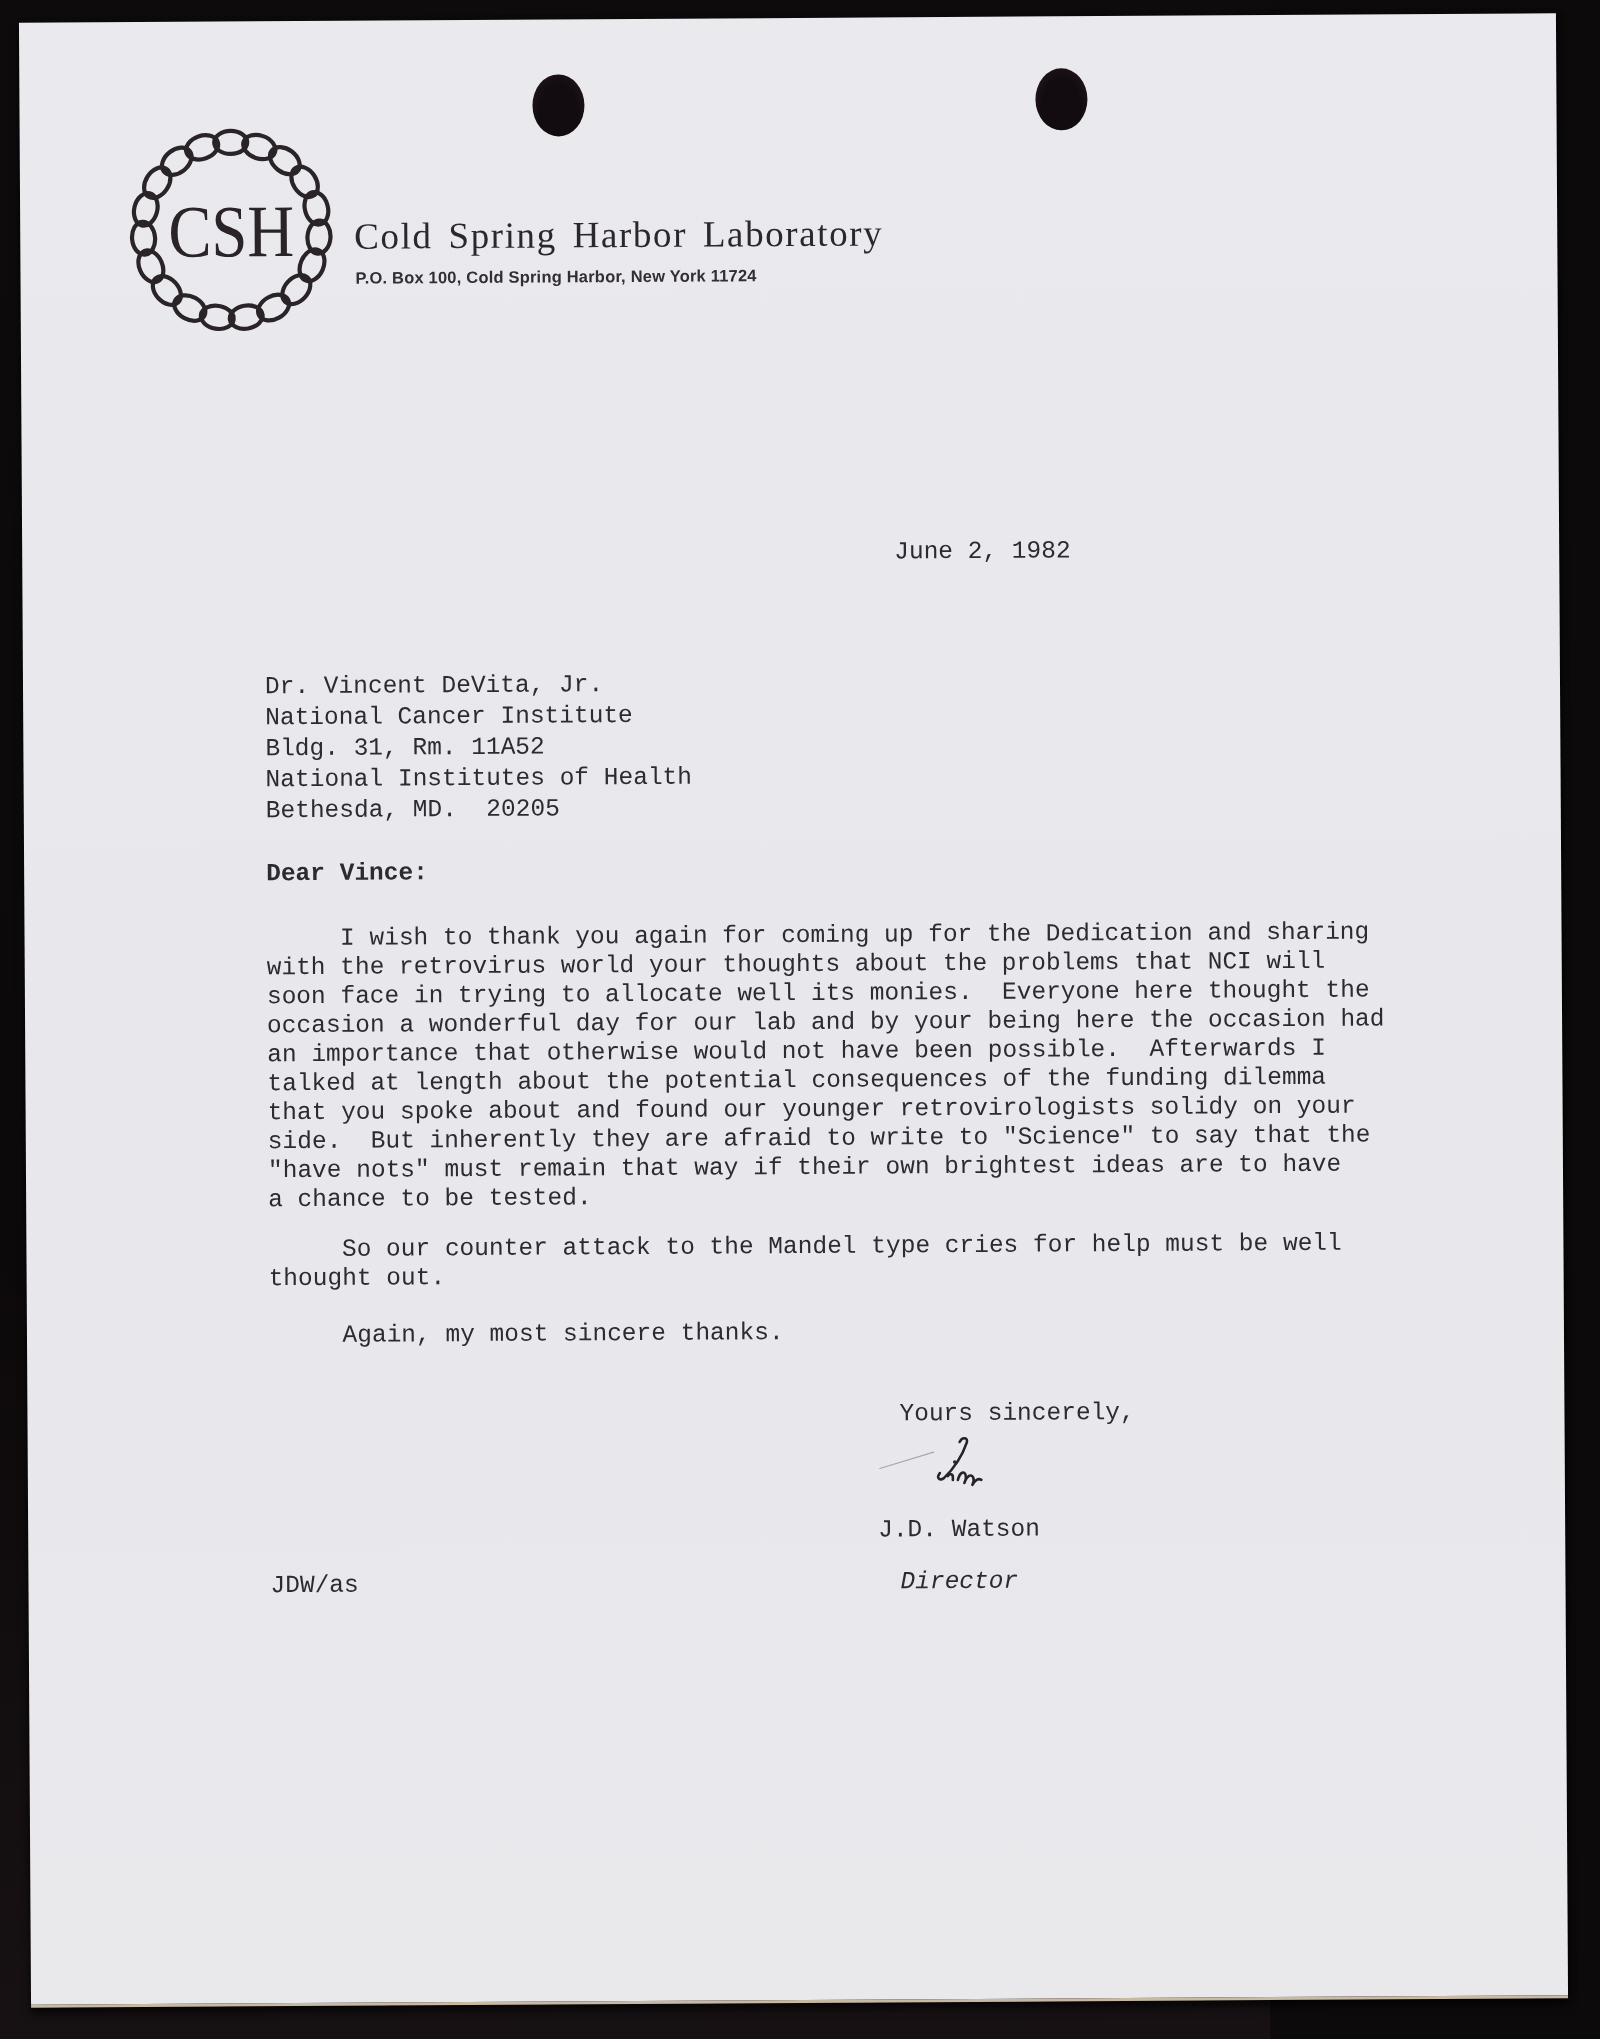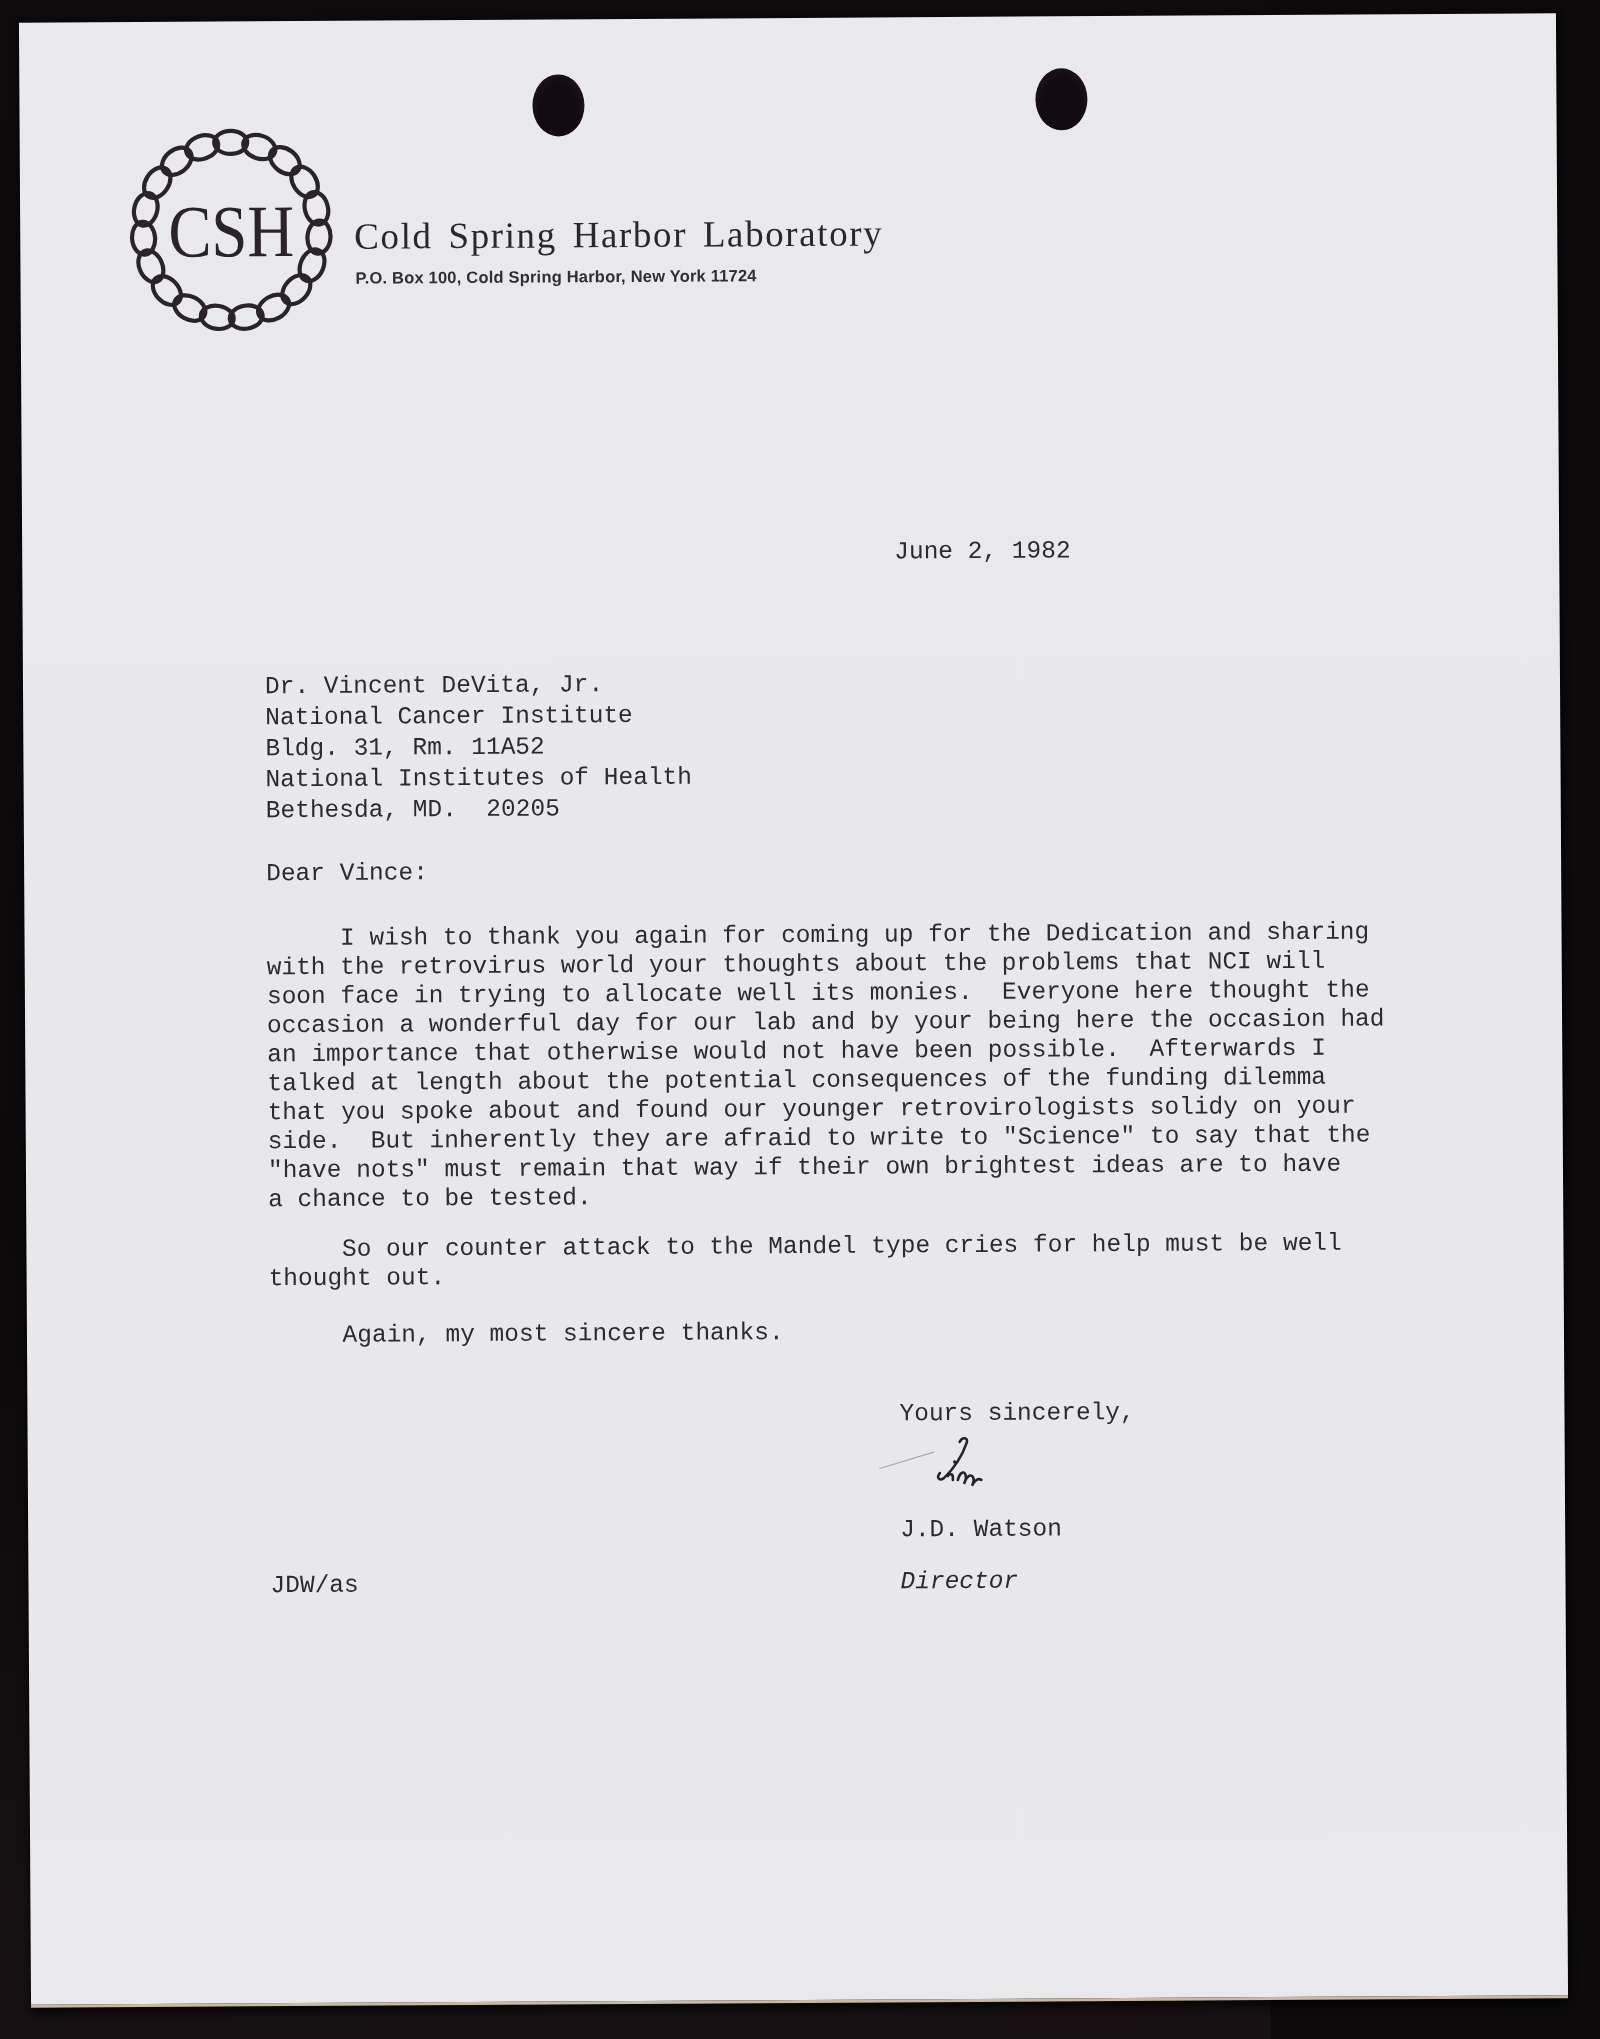--- a/index.html
+++ b/index.html
@@ -59,7 +59,7 @@
   }
   .date-line   { left: 872px; top: 520px; }
   .recipient   { left: 242px; top: 650px; line-height: 31px; }
-  .salutation  { left: 242px; top: 838px; }
+  .salutation  { left: 242px; top: 838px; font-weight: bold; }
   .para-1      { left: 242px; top: 903px; }
   .para-2      { left: 242px; top: 1214px; }
   .para-3      { left: 242px; top: 1300px; }

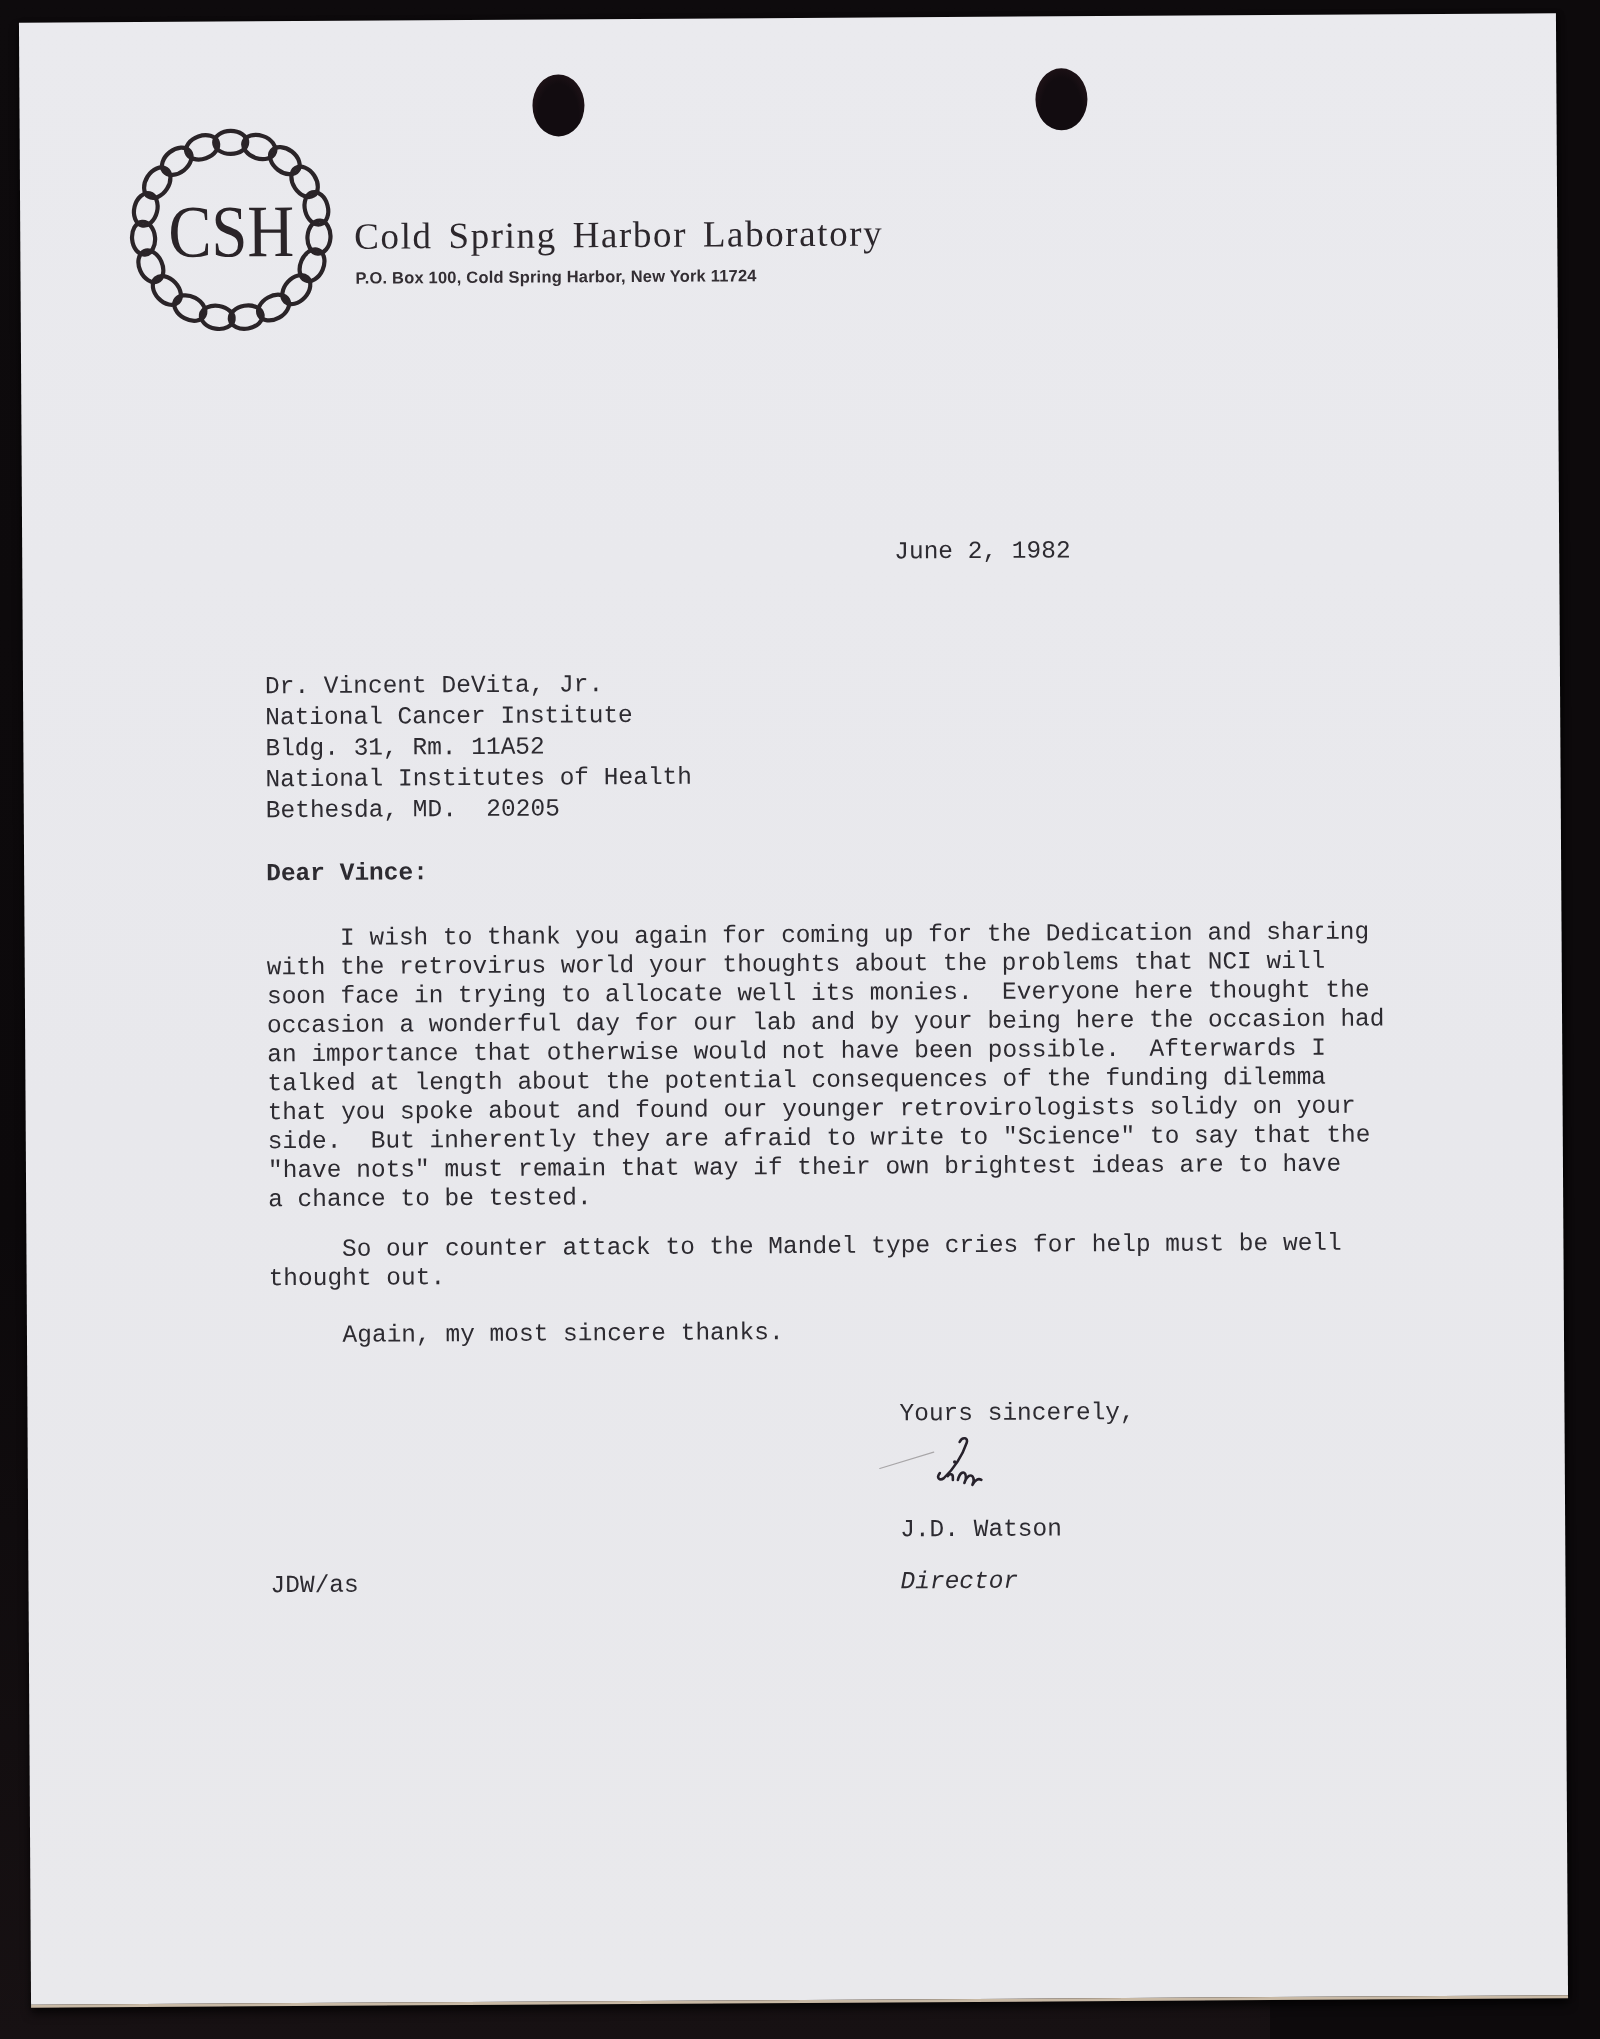--- a/index.html
+++ b/index.html
@@ -64,7 +64,7 @@
   .para-2      { left: 242px; top: 1214px; }
   .para-3      { left: 242px; top: 1300px; }
   .closing     { left: 872px; top: 1382px; }
-  .sender-name { left: 872px; top: 1498px; }
+  .sender-name { left: 850px; top: 1498px; }
   .sender-title{ left: 872px; top: 1550px; font-style: italic; }
   .initials    { left: 242px; top: 1550px; }
 

